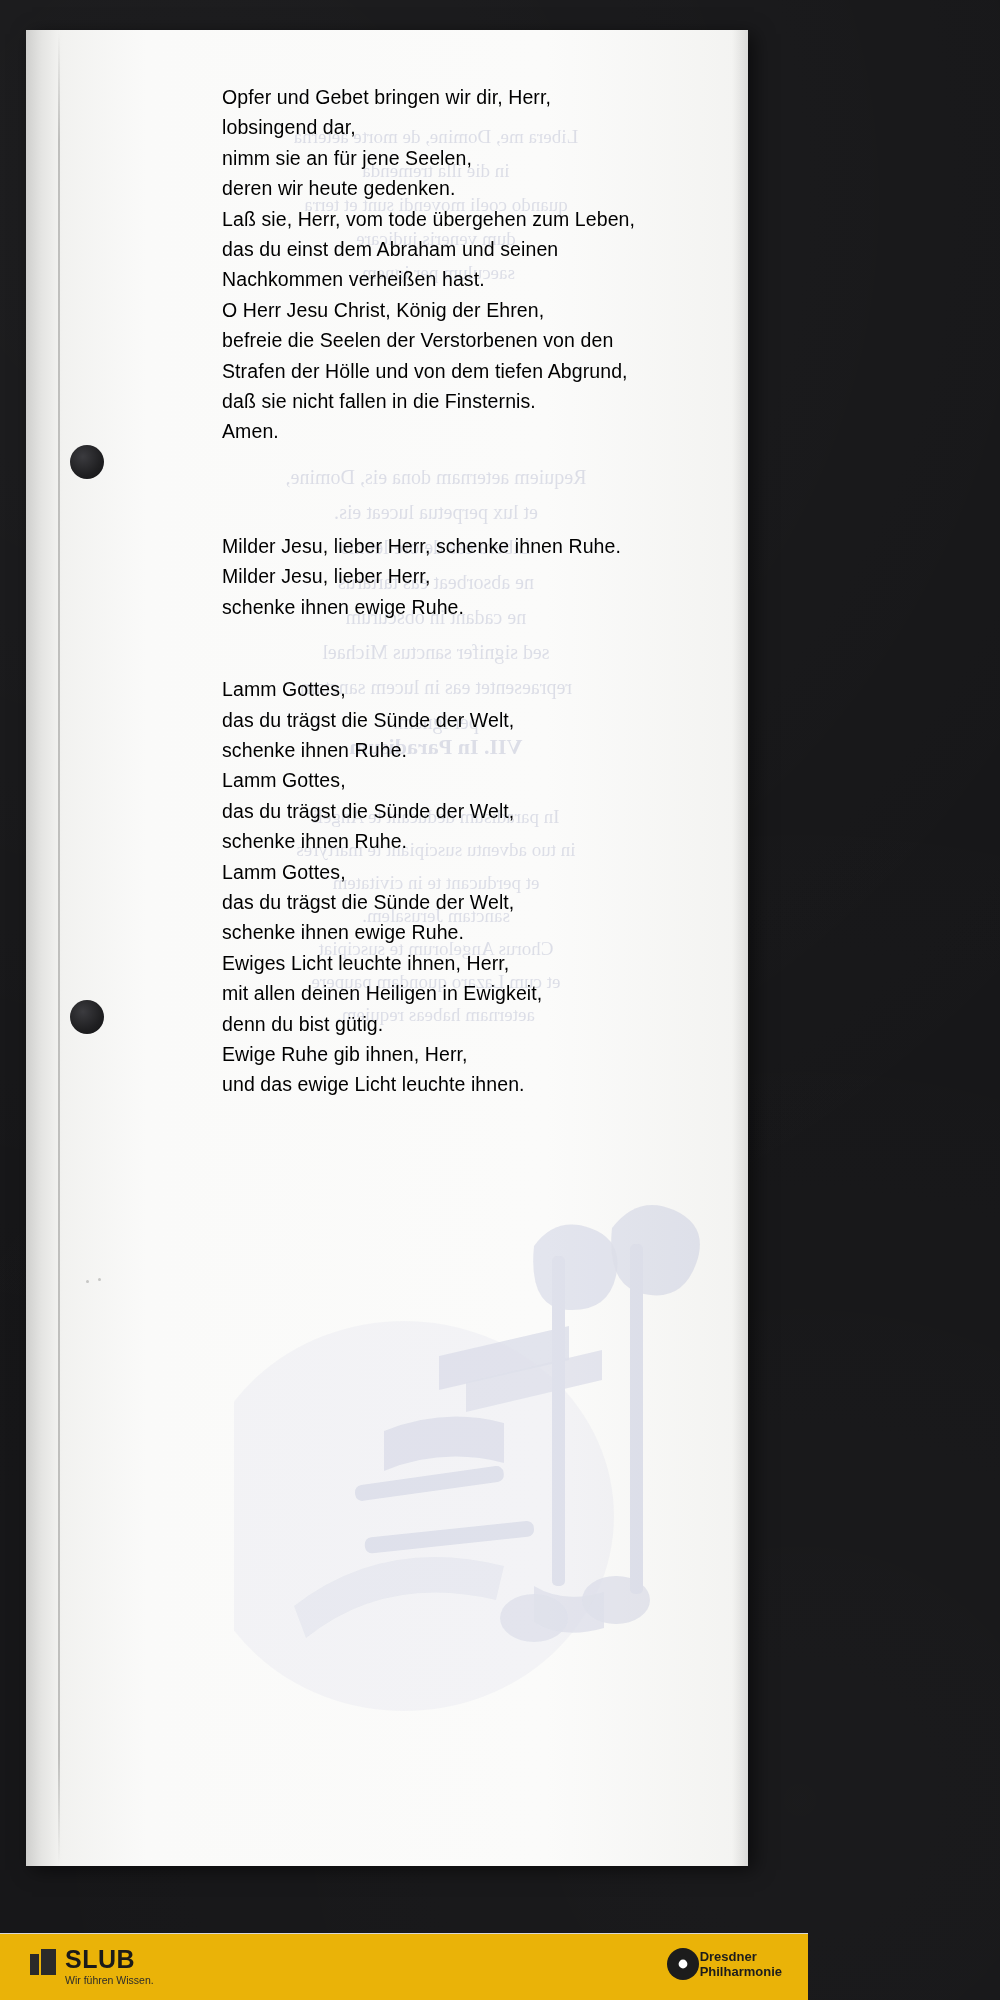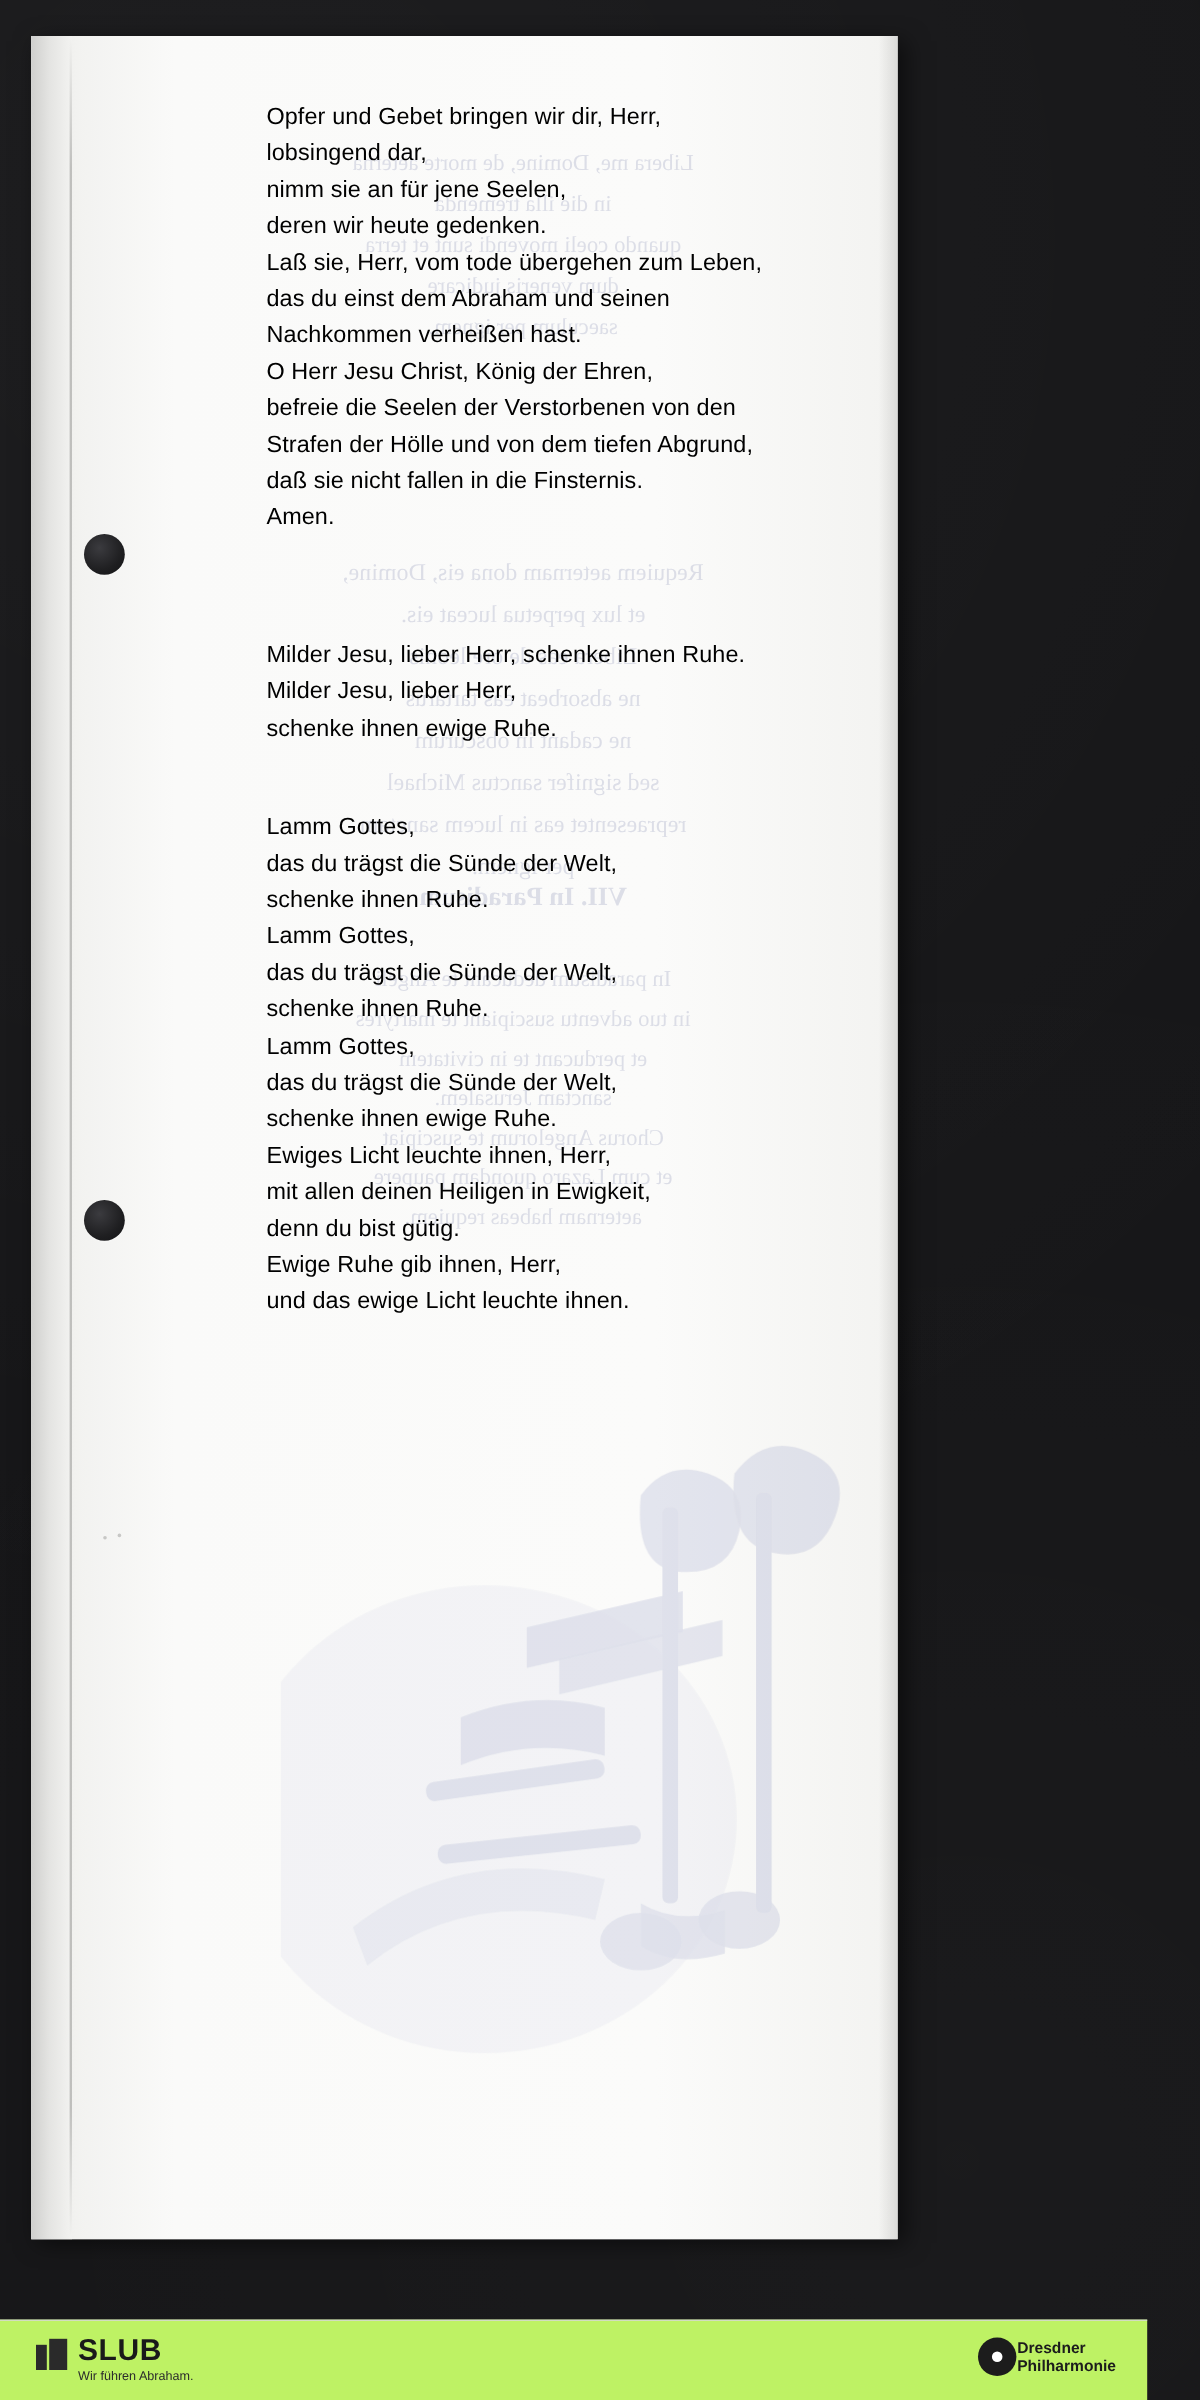--- a/index.html
+++ b/index.html
@@ -140,9 +140,9 @@
     position: absolute;
     left: 0;
     bottom: 0;
-    width: 956px;
+    width: 808px;
     height: 66px;
-    background: #bef264;
+    background: #eab308;
     border-top: 1px solid #d8d8d8;
   }
   .slub {

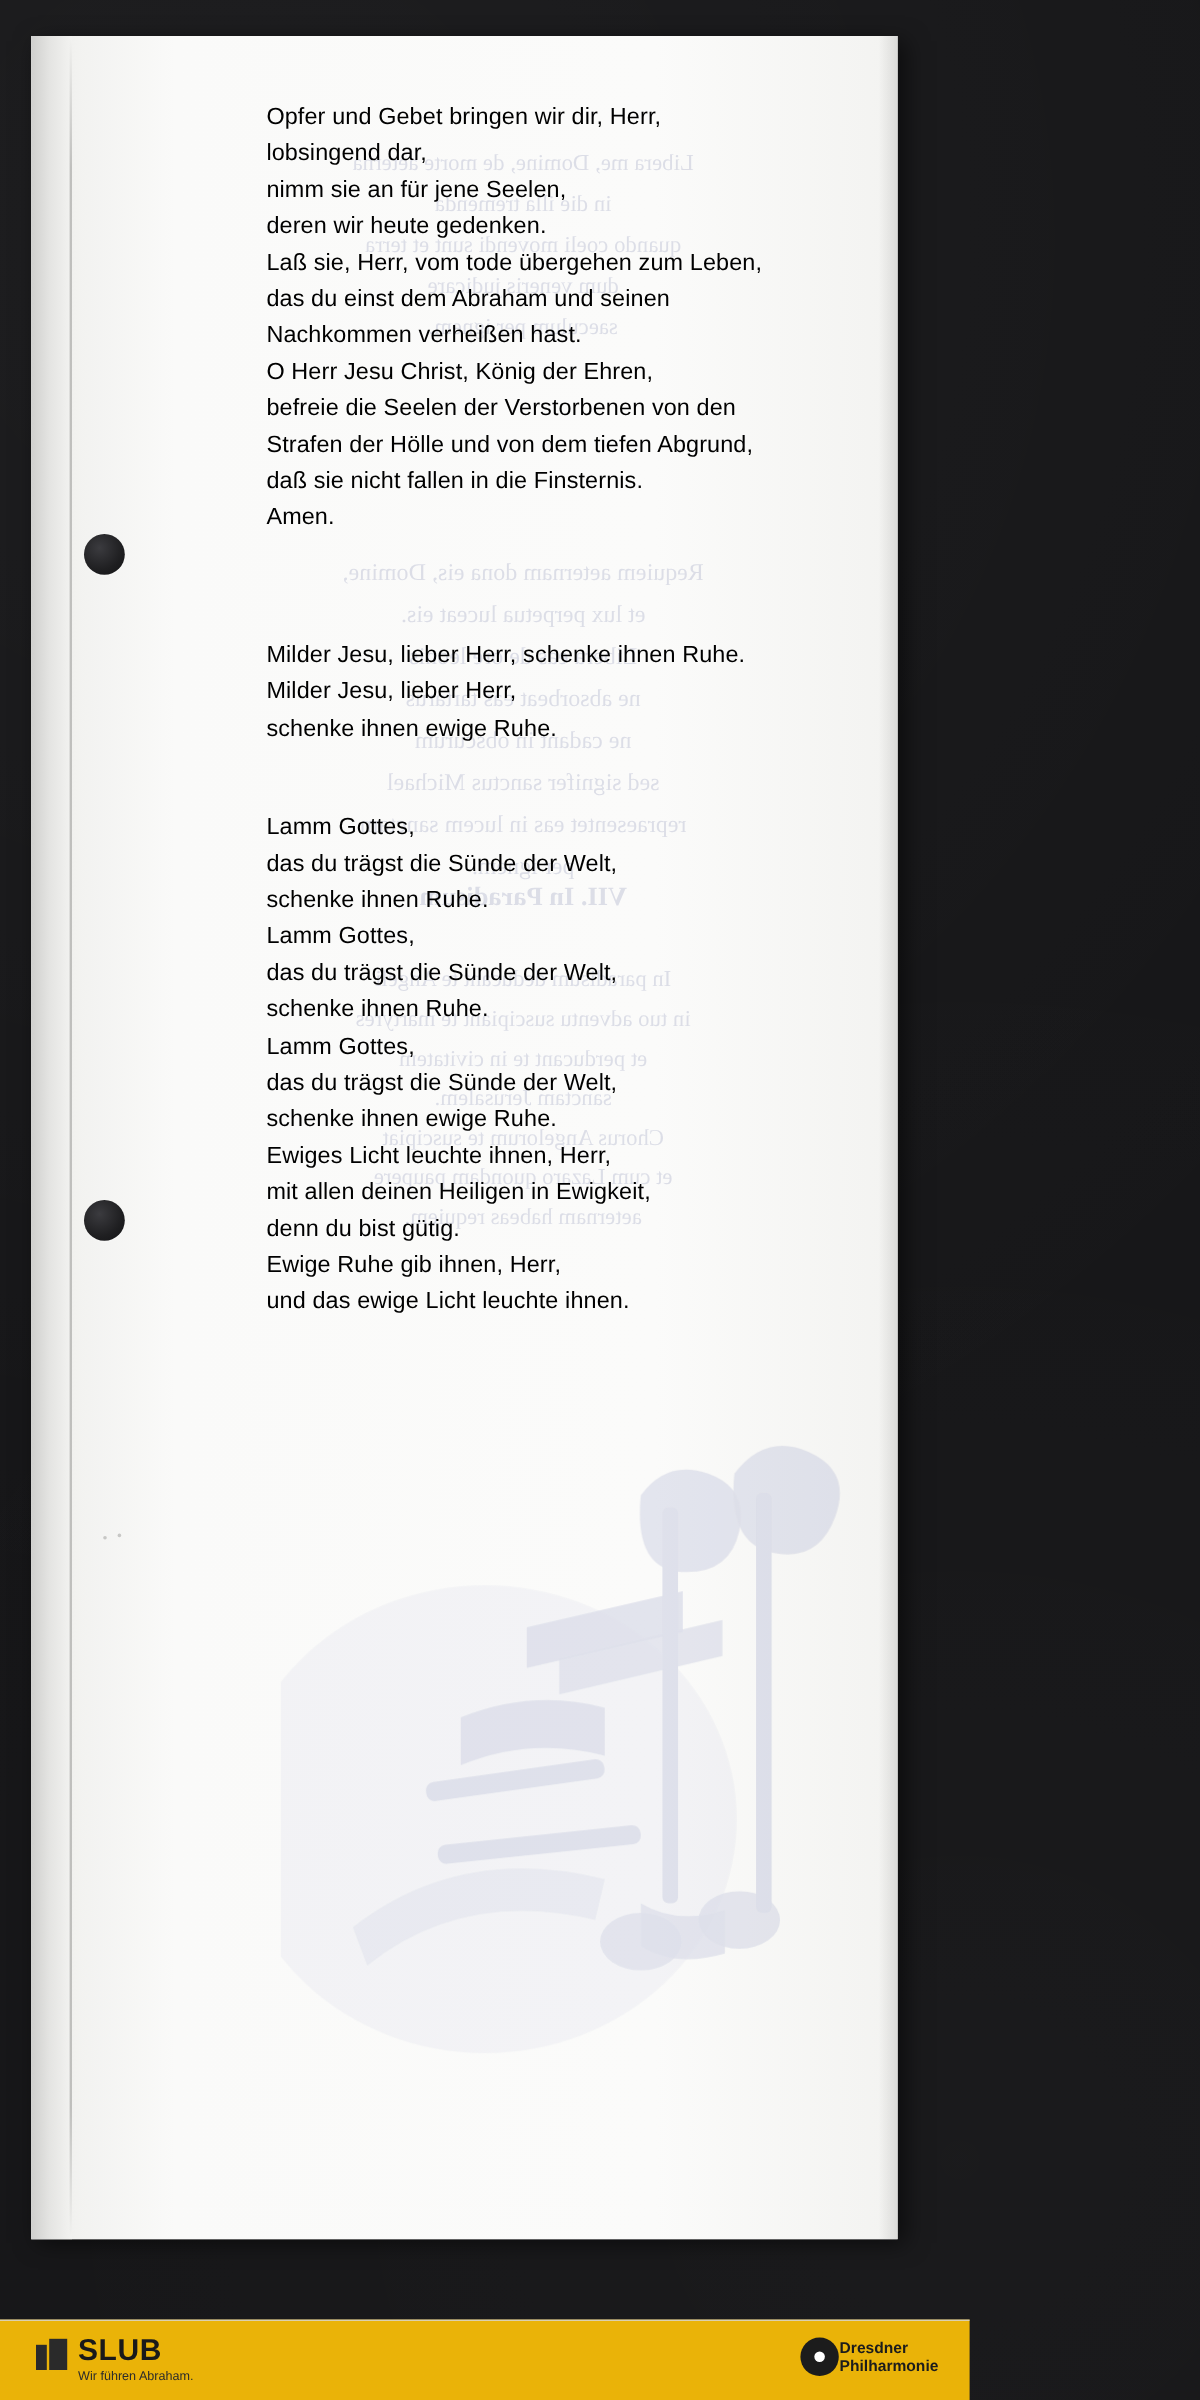--- a/index.html
+++ b/index.html
@@ -305,7 +305,7 @@
     </div>
     <div>
       <div class="slub-title">SLUB</div>
-      <div class="slub-sub">Wir führen Abraham.</div>
+      <div class="slub-sub">Wir führen Wissen.</div>
     </div>
   </div>
 

